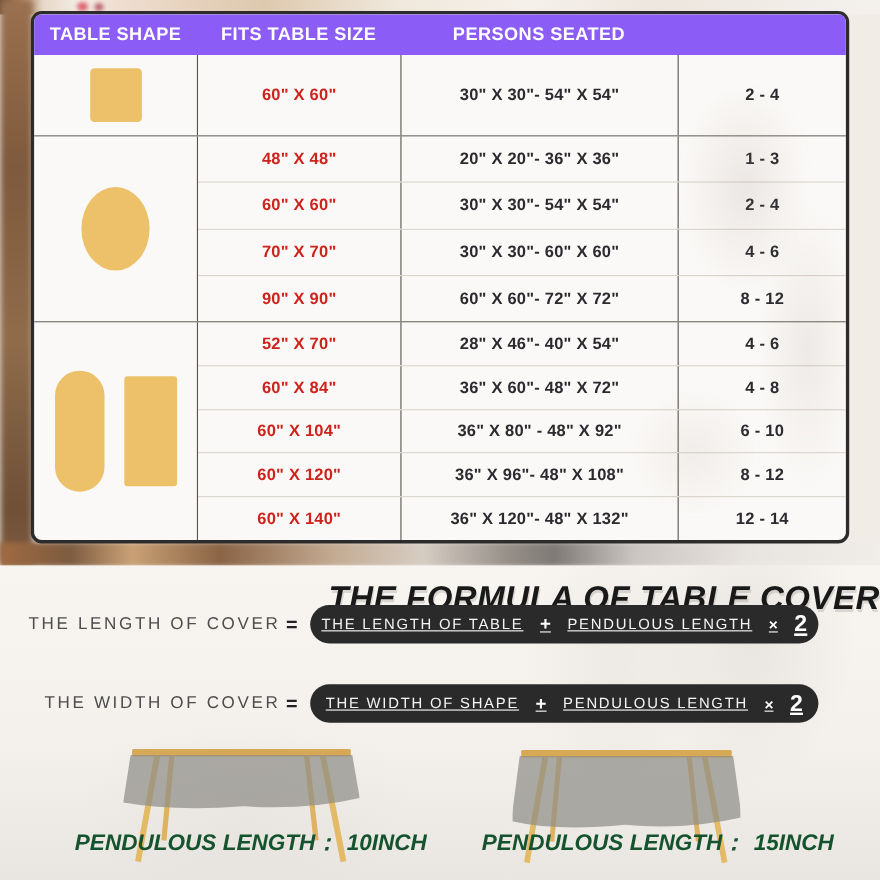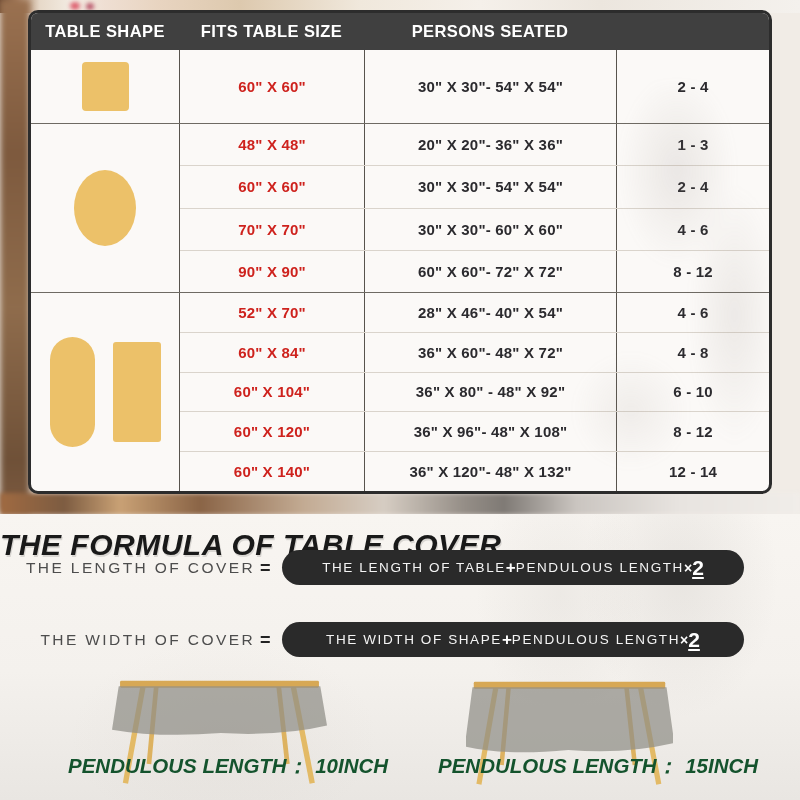--- a/index.html
+++ b/index.html
@@ -38,7 +38,7 @@
       radial-gradient(90px 90px at 40% 82%, rgba(150,140,130,.11), transparent 65%);
     filter:blur(5px); pointer-events:none; }
   .thead { display:grid; grid-template-columns:148px 185px 252px 1fr;
-    background:#404040; height:37px; flex:0 0 37px; }
+    background:#8b5cf6; height:37px; flex:0 0 37px; }
   .th { color:#ffffff; font-weight:bold; font-size:16.5px; letter-spacing:.4px;
     display:flex; align-items:center; justify-content:center; white-space:nowrap; }
   .tbody { flex:1; display:flex; flex-direction:column; }

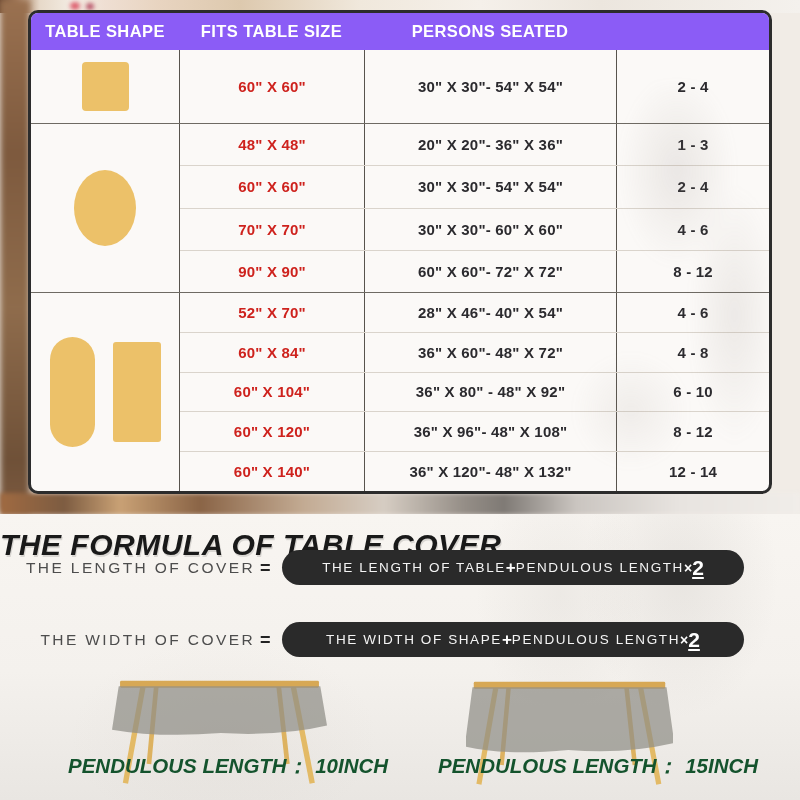--- a/index.html
+++ b/index.html
@@ -64,7 +64,7 @@
   .rectshape { width:48px; height:100px; background:#ecc169; border-radius:3px; }
 
   
-  .f-title { position:absolute; left:0; top:528px; width:800px; text-align:left;
+  .f-title { position:absolute; left:0; top:528px; width:800px; text-align:right;
     font-style:italic; font-weight:bold; font-size:30px; color:#191919;
     letter-spacing:.5px; text-shadow:1px 2px 0 rgba(0,0,0,.12); }
   .f-row { position:absolute; left:0; width:800px; height:36px; }

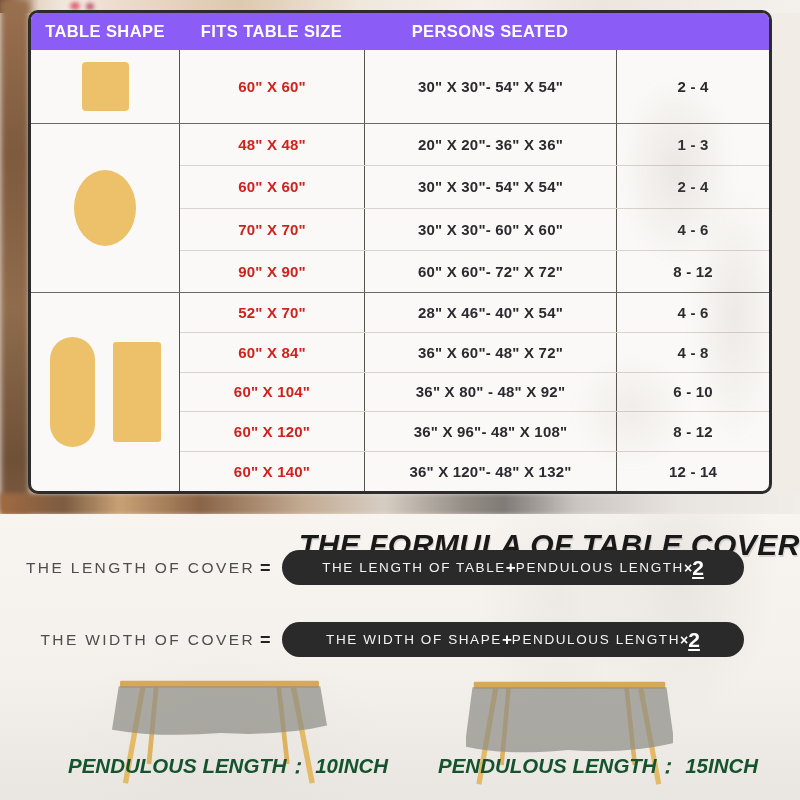--- a/index.html
+++ b/index.html
@@ -76,7 +76,7 @@
     color:#222; font-weight:bold; font-size:18px; }
   .f-pill { position:absolute; left:282px; top:0; width:462px; height:35px;
     background:#2a2a2a; border-radius:18px; display:flex; align-items:center;
-    justify-content:center; color:#fff; white-space:nowrap; }
+    justify-content:center; gap:15px; color:#fff; white-space:nowrap;text-decoration:underline; }
   .f-pill .t { font-size:13.5px; letter-spacing:1.6px; color:#f4f4f4; }
   .f-pill .op-plus  { font-size:17px; font-weight:bold; }
   .f-pill .op-times { font-size:14px; font-weight:bold; }

